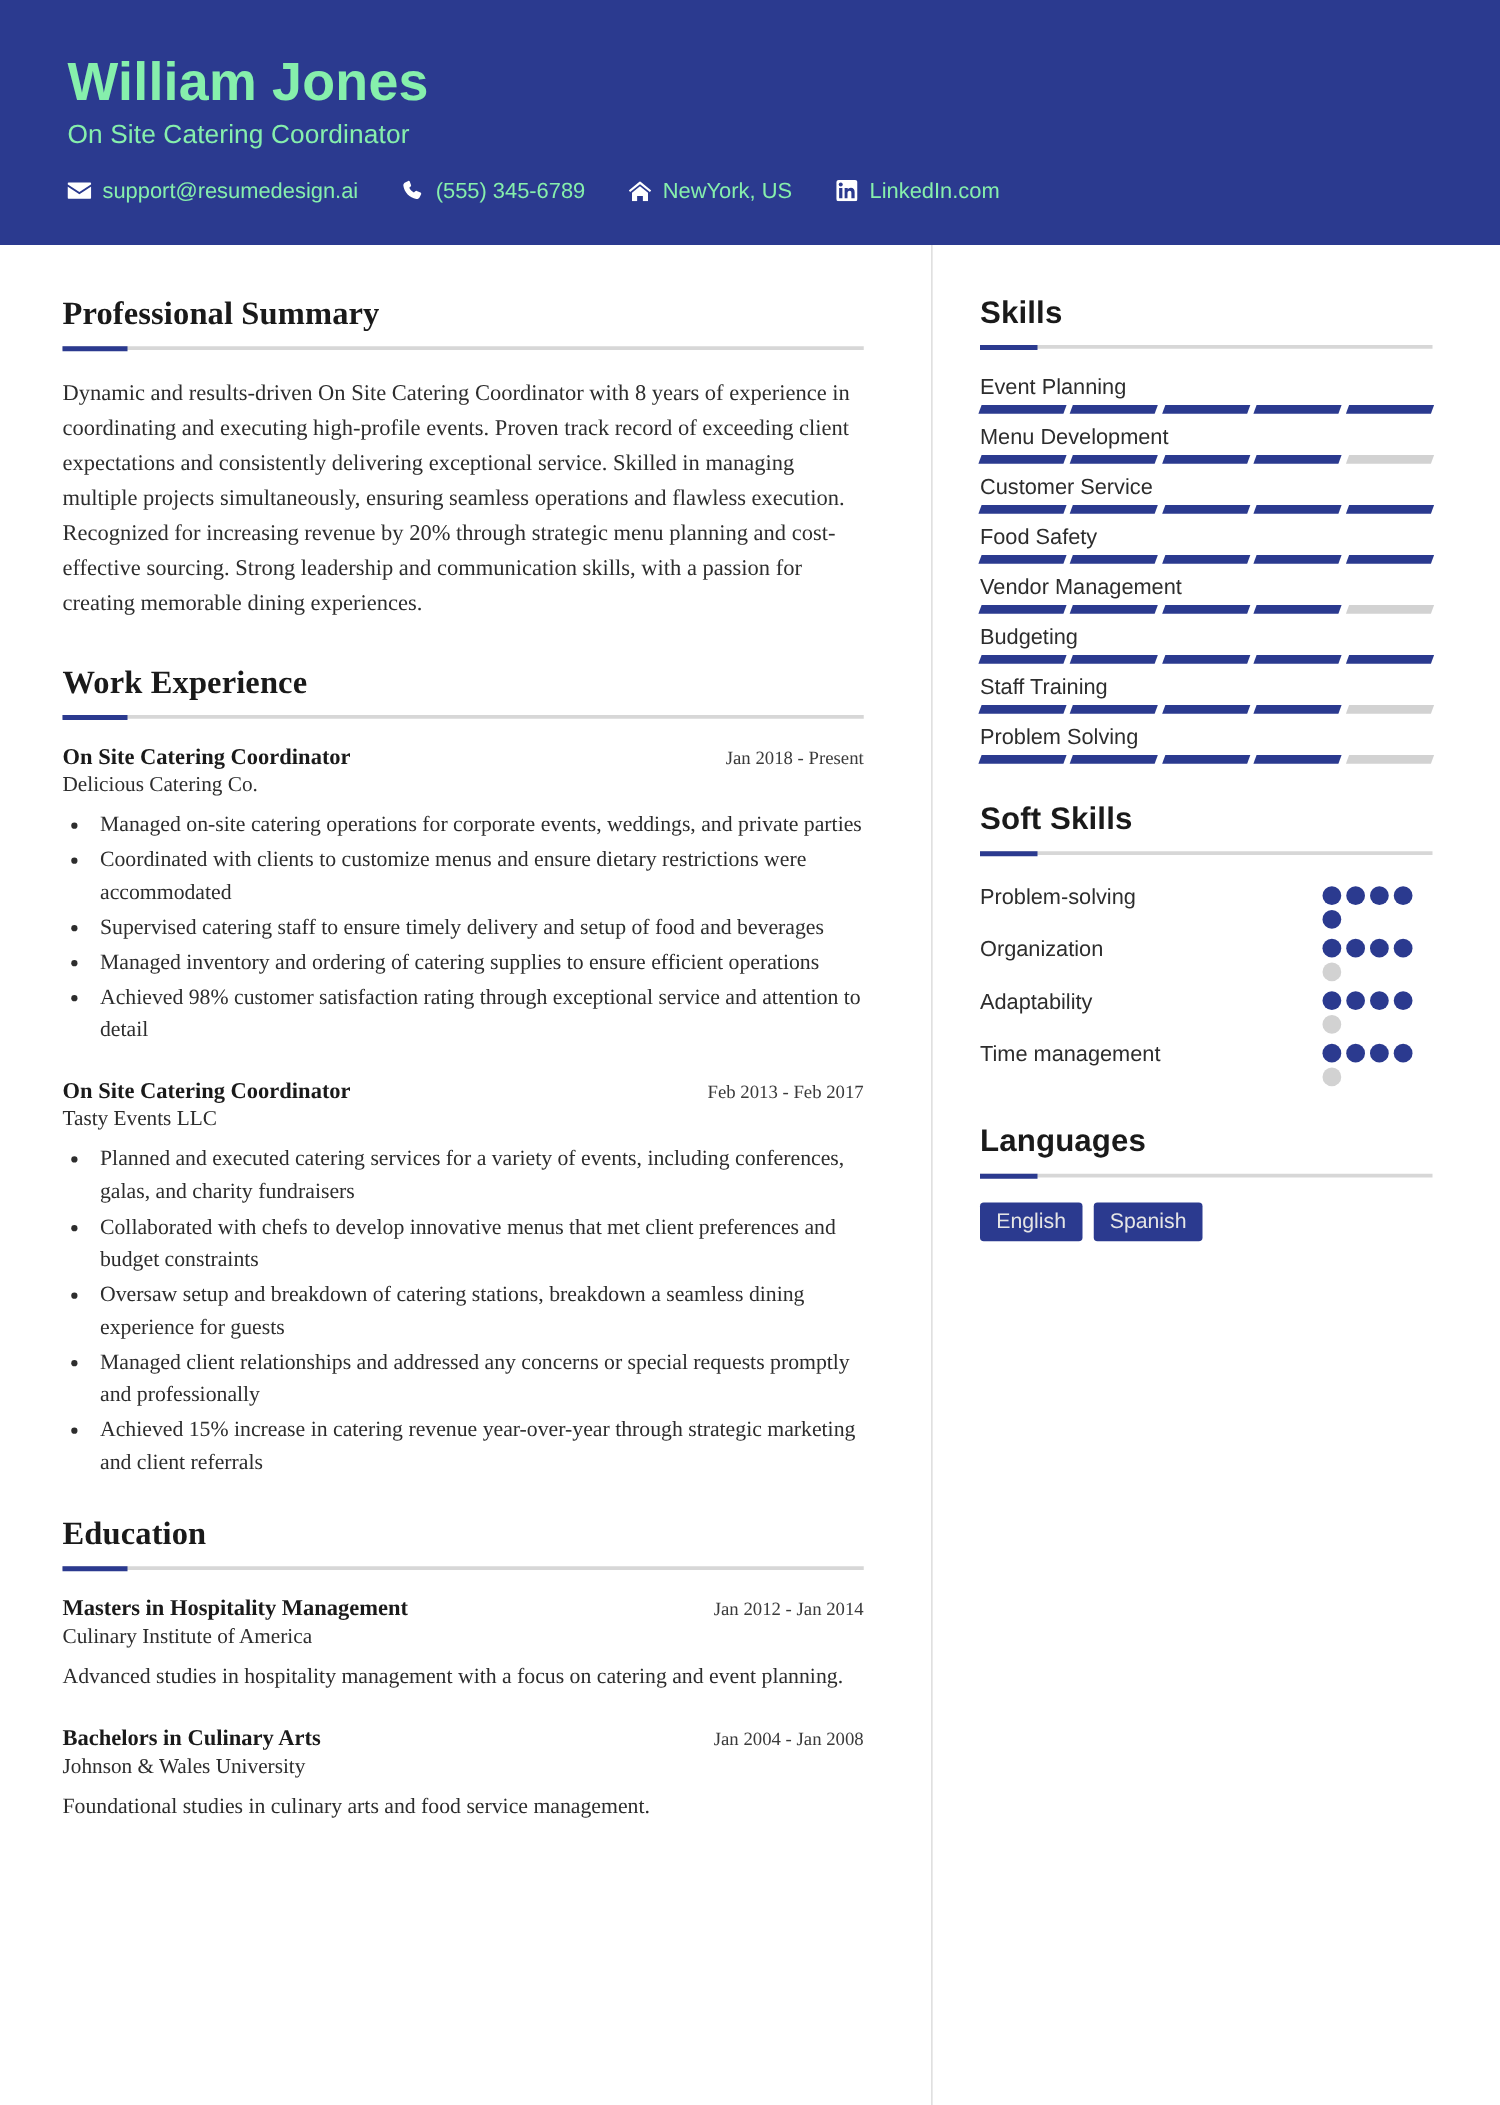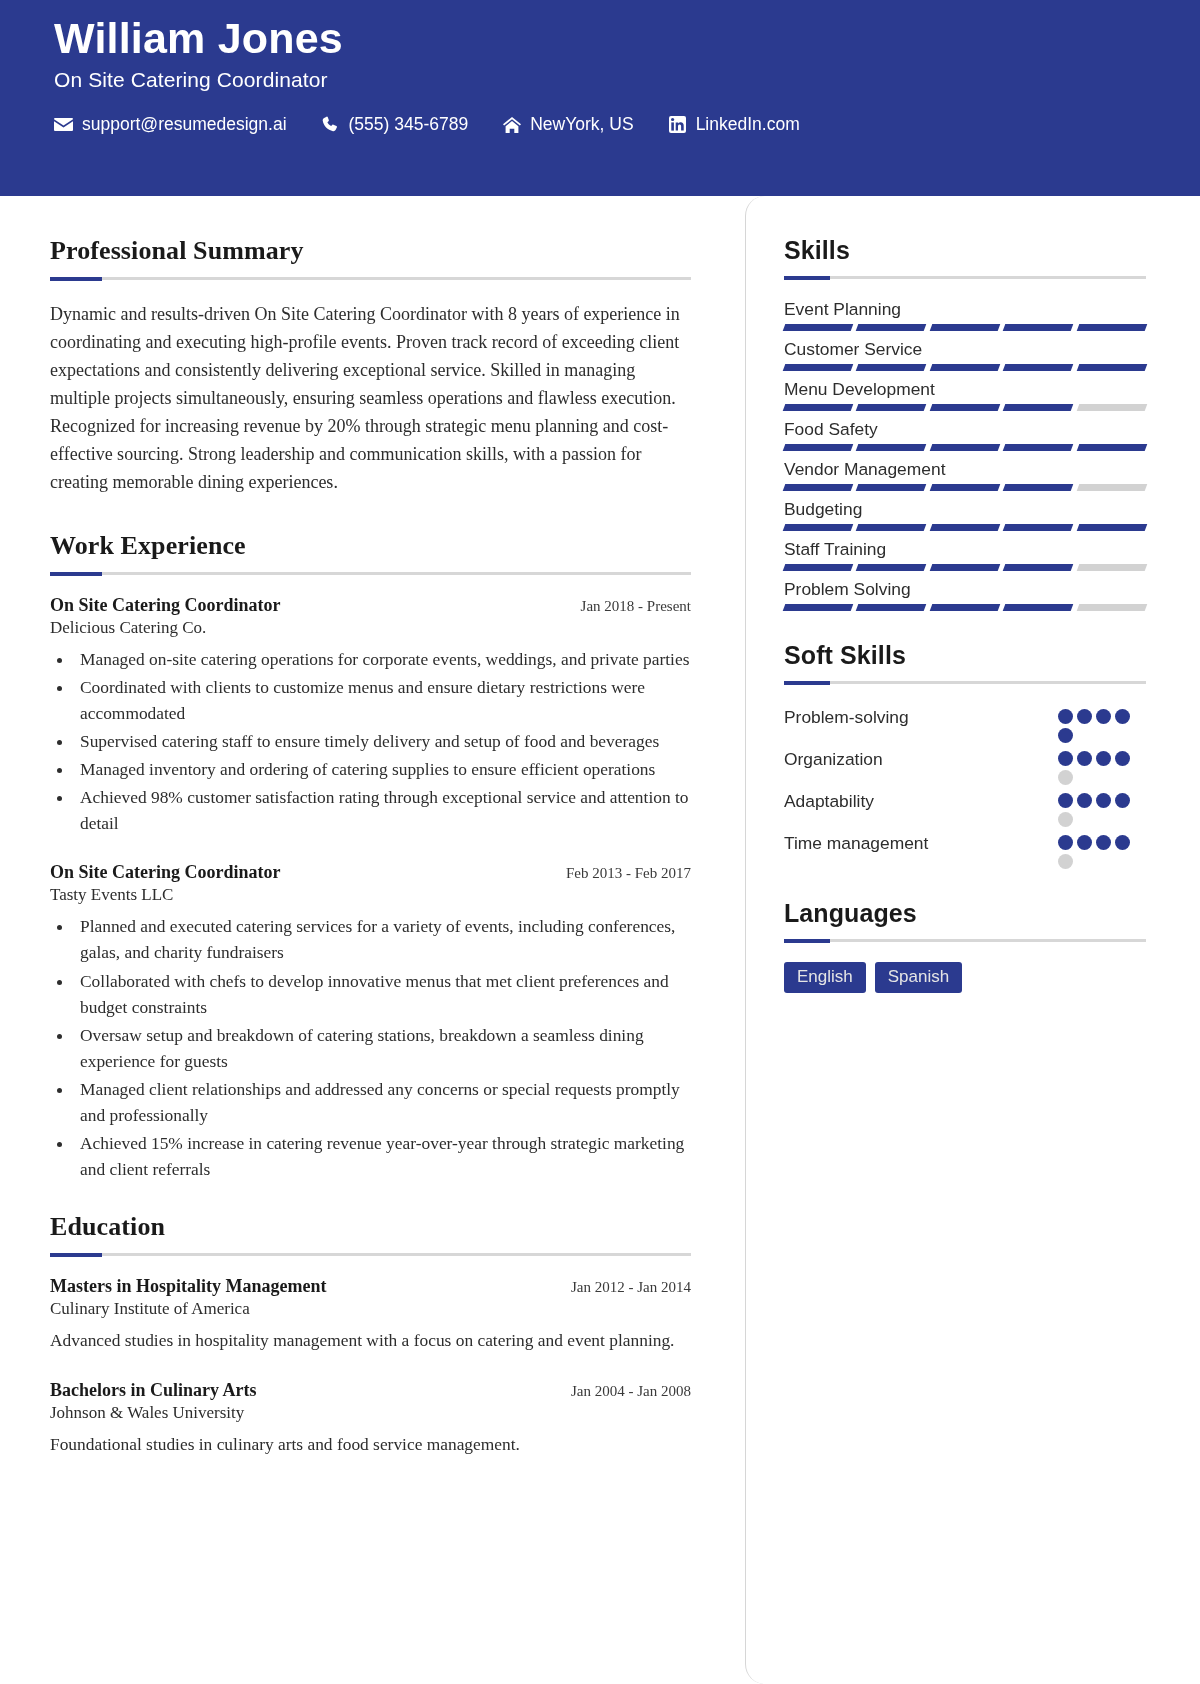--- a/index.html
+++ b/index.html
@@ -14,8 +14,8 @@
   
   .header {
     background: #2b3a8f;
-    color: #ffffff;
-    padding: 14px 54px 26px 54px;
+    color: #86efac;
+    padding: 42px 54px 26px 54px;
     min-height: 196px;
   }
   .name {

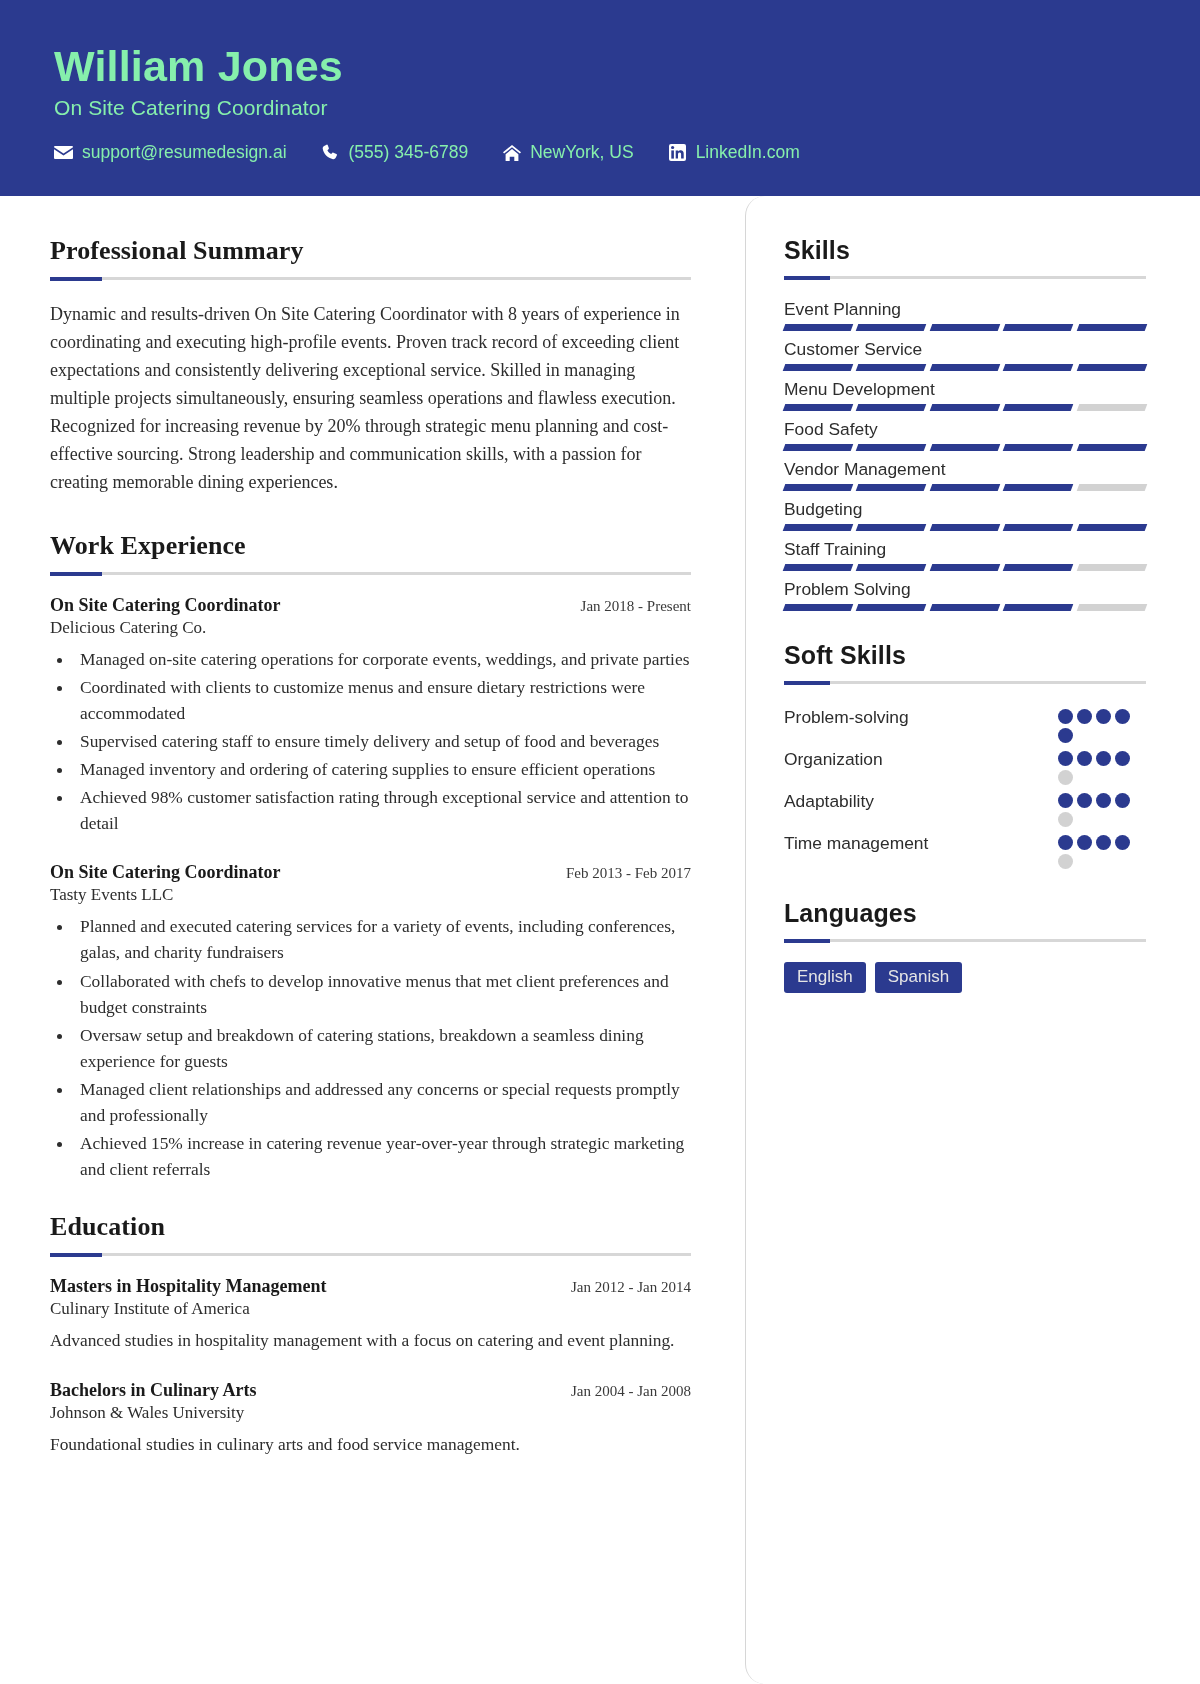--- a/index.html
+++ b/index.html
@@ -68,7 +68,6 @@
     width: 455px;
     border-left: 1px solid #d6d6d6;
     padding: 40px 54px 30px 38px;
-    border-radius: 20px;
   }
 
   

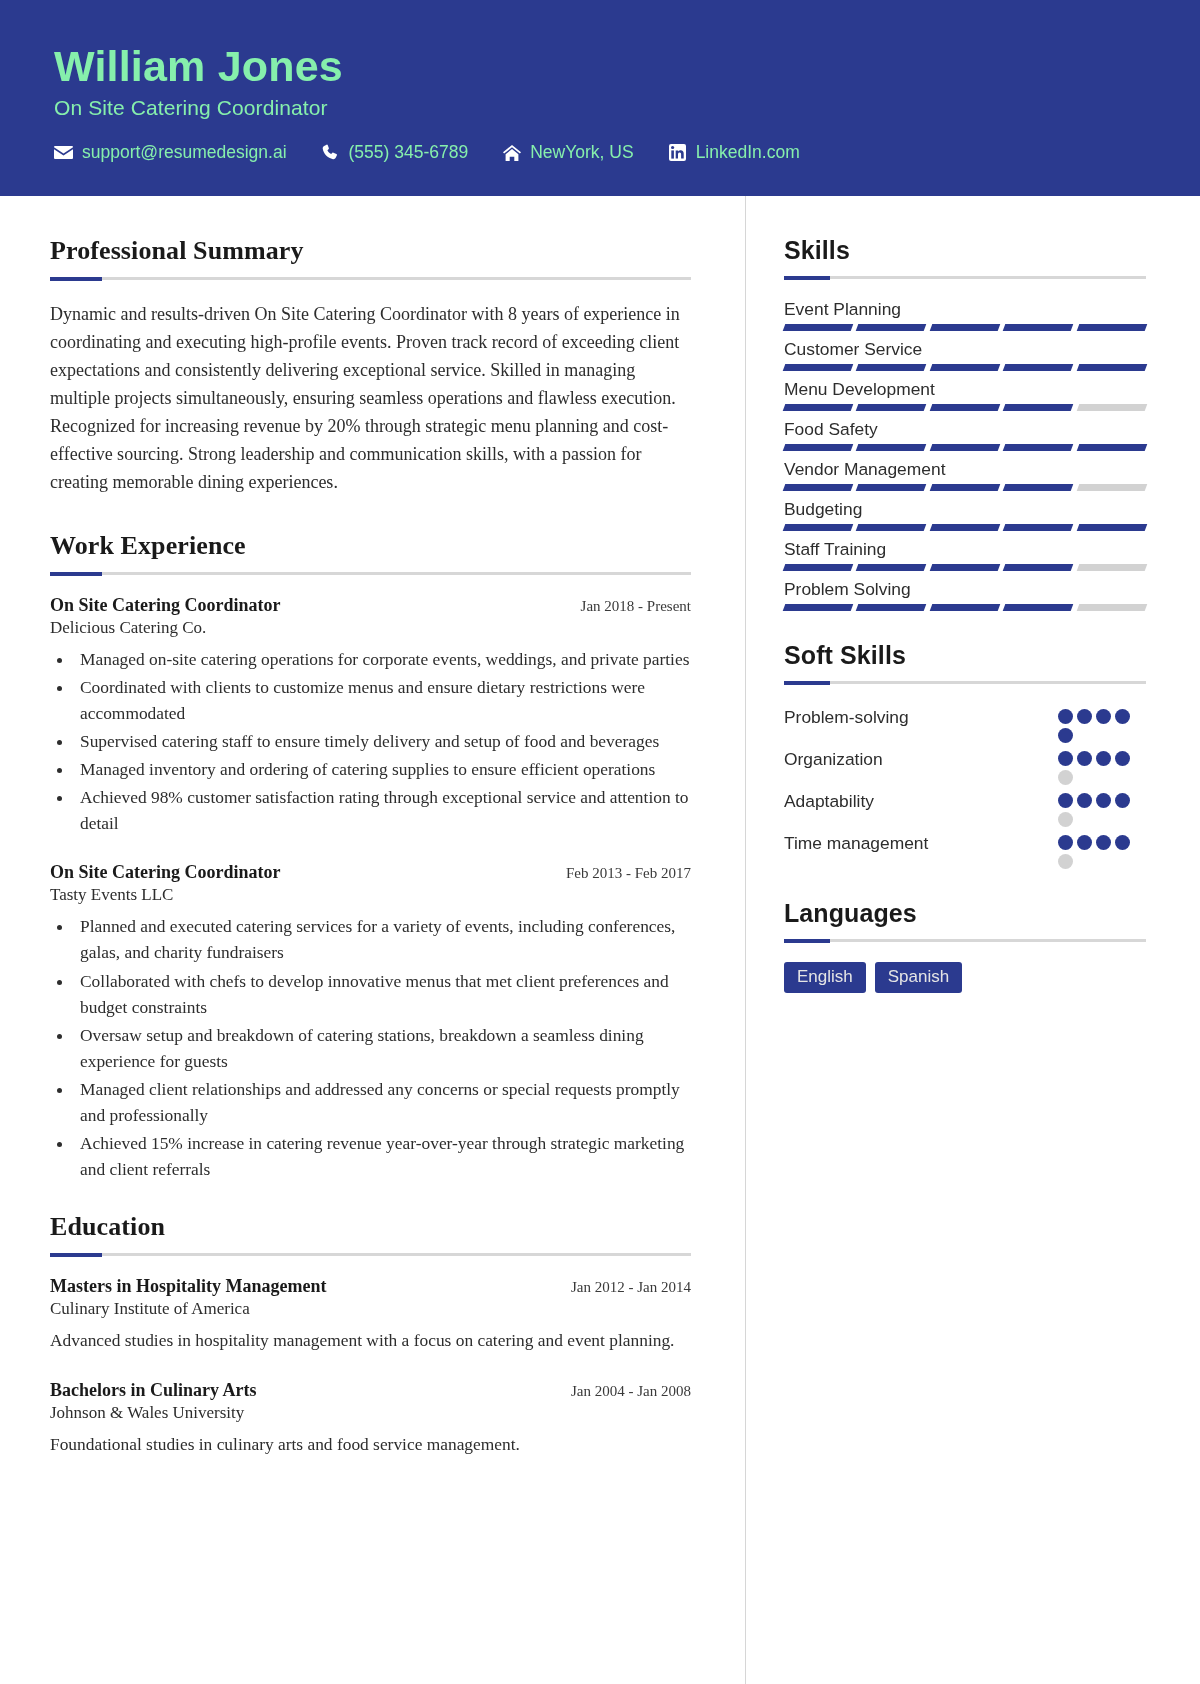--- a/index.html
+++ b/index.html
@@ -350,6 +350,16 @@
             </div>
           </div>
           <div class="skill-row">
+            <div class="skill-name">Menu Development</div>
+     <div class="skill-bar">
+              <span class="seg on"></span>
+              <span class="seg on"></span>
+              <span class="seg on"></span>
+              <span class="seg on"></span>
+              <span class="seg "></span>
+            </div>
+          </div>
+          <div class="skill-row">
             <div class="skill-name">Customer Service</div>
      <div class="skill-bar">
               <span class="seg on"></span>
@@ -357,16 +367,6 @@
               <span class="seg on"></span>
               <span class="seg on"></span>
               <span class="seg on"></span>
-            </div>
-          </div>
-          <div class="skill-row">
-            <div class="skill-name">Menu Development</div>
-     <div class="skill-bar">
-              <span class="seg on"></span>
-              <span class="seg on"></span>
-              <span class="seg on"></span>
-              <span class="seg on"></span>
-              <span class="seg "></span>
             </div>
           </div>
           <div class="skill-row">

